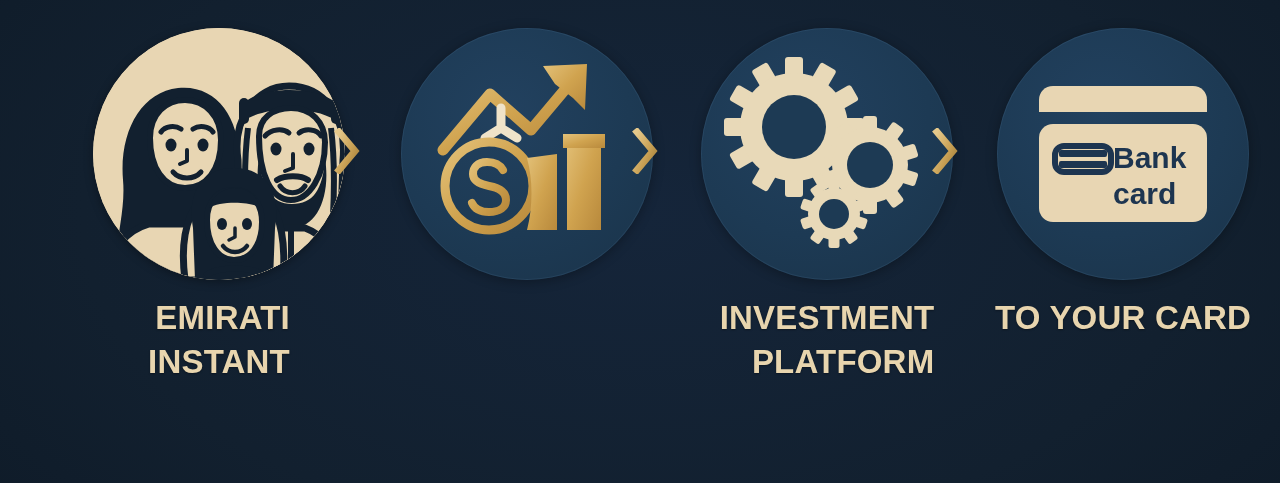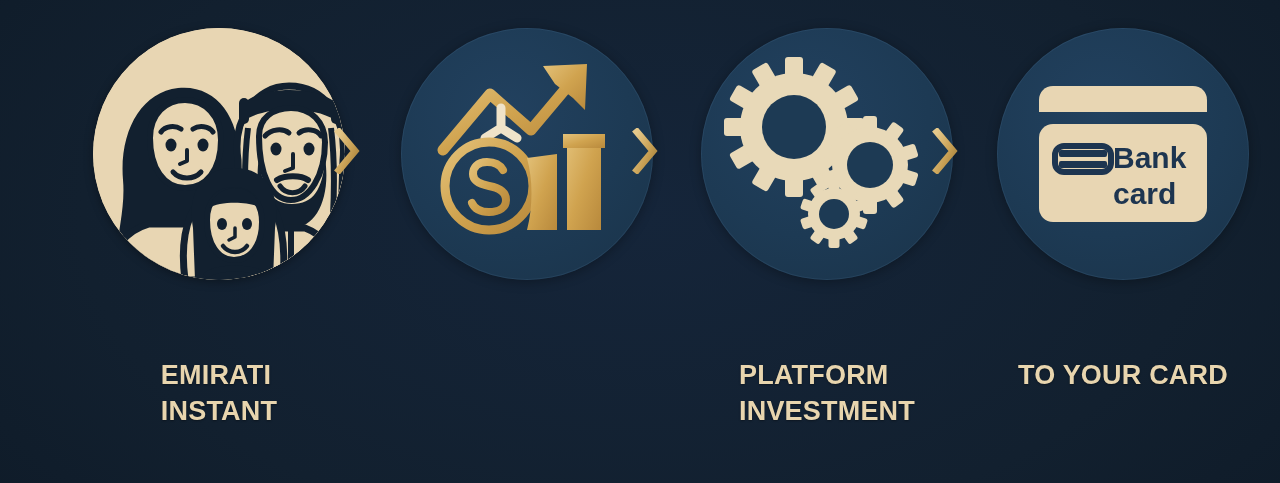--- a/index.html
+++ b/index.html
@@ -36,7 +36,6 @@
     display: flex;
     flex-direction: column;
     align-items: center;
-    gap: 40px;
   }
   .step-1 { margin-left: 62px; }
   .step-2 { margin-left: 56px; }

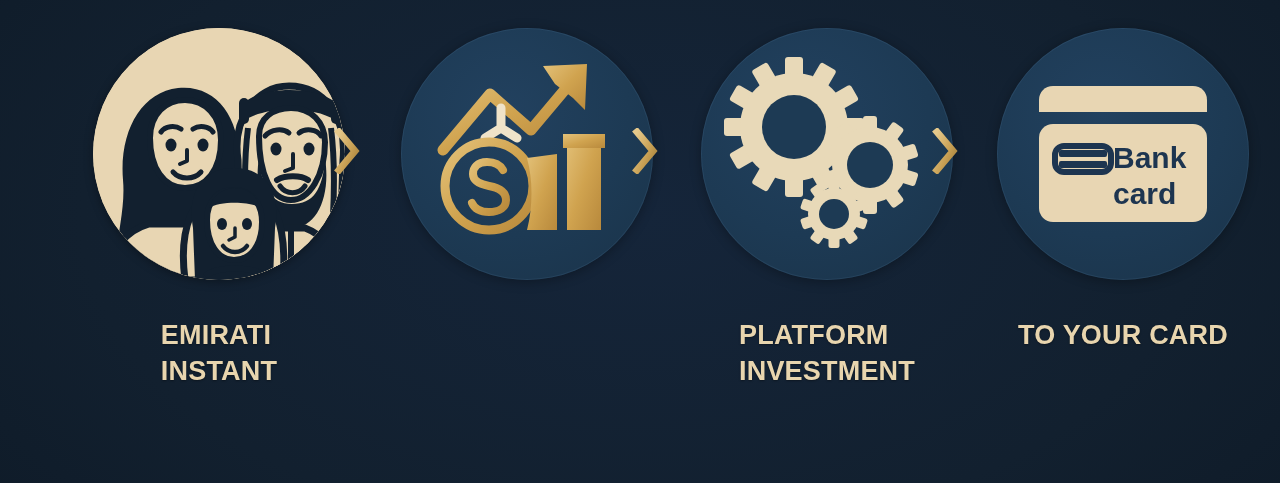--- a/index.html
+++ b/index.html
@@ -64,10 +64,10 @@
   .circle svg { display: block; }
 
   .caption {
-    margin-top: 38px;
-    text-align: left;
+    margin-top: 16px;
+    text-align: right;
     color: #e8d5ae;
-    font-size: 27px;
+    font-size: 33px;
     font-weight: bold;
     line-height: 1.32;
     letter-spacing: 0.2px;

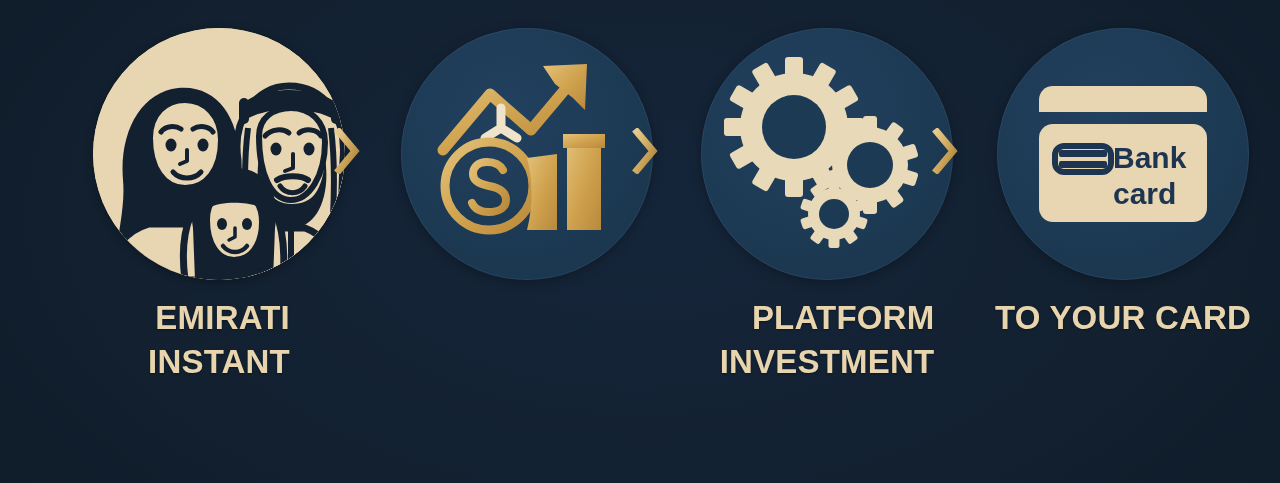--- a/index.html
+++ b/index.html
@@ -318,8 +318,8 @@
         </svg>
       </div>
       <div class="caption">
+        <span class="cap-line">INVESTMENT</span>
         <span class="cap-line">PLATFORM</span>
-        <span class="cap-line">INVESTMENT</span>
       </div>
     </div>
 

